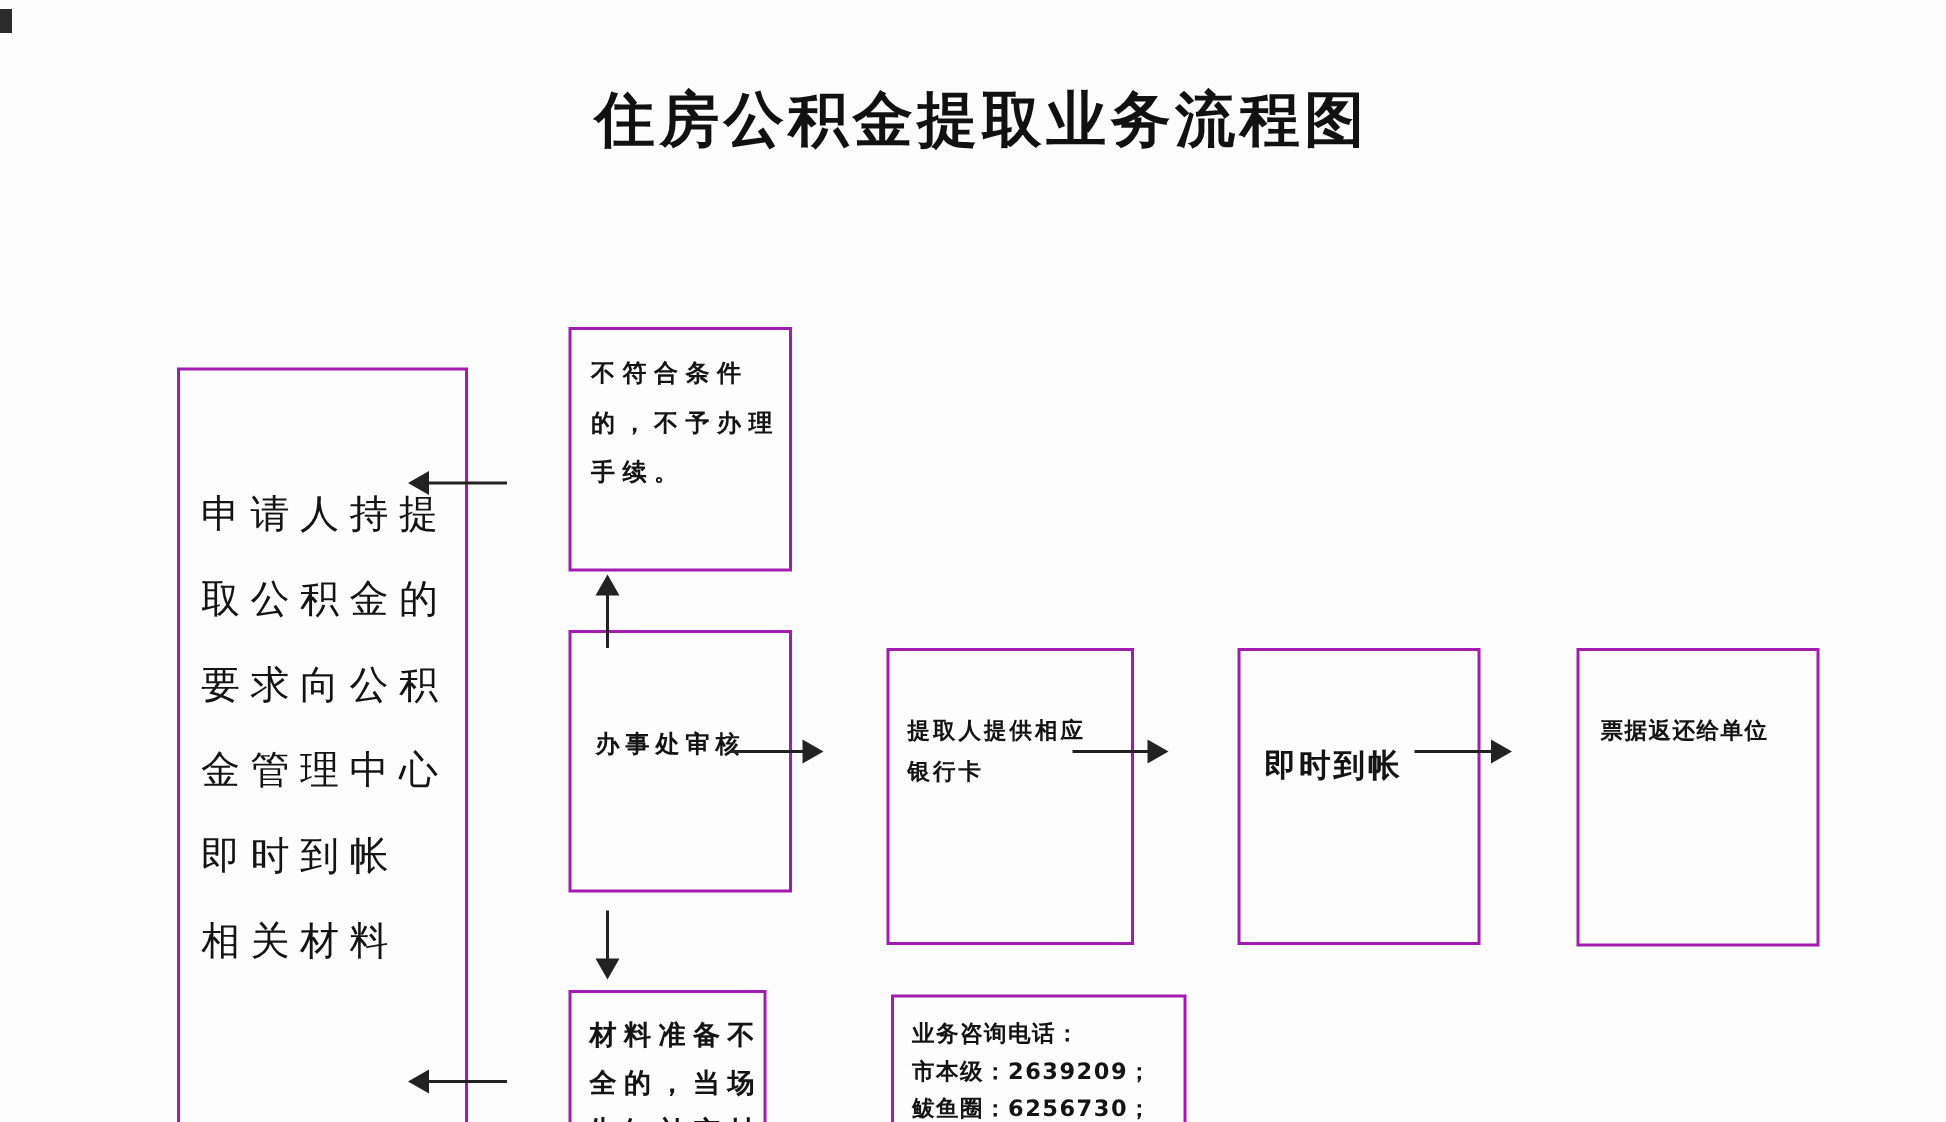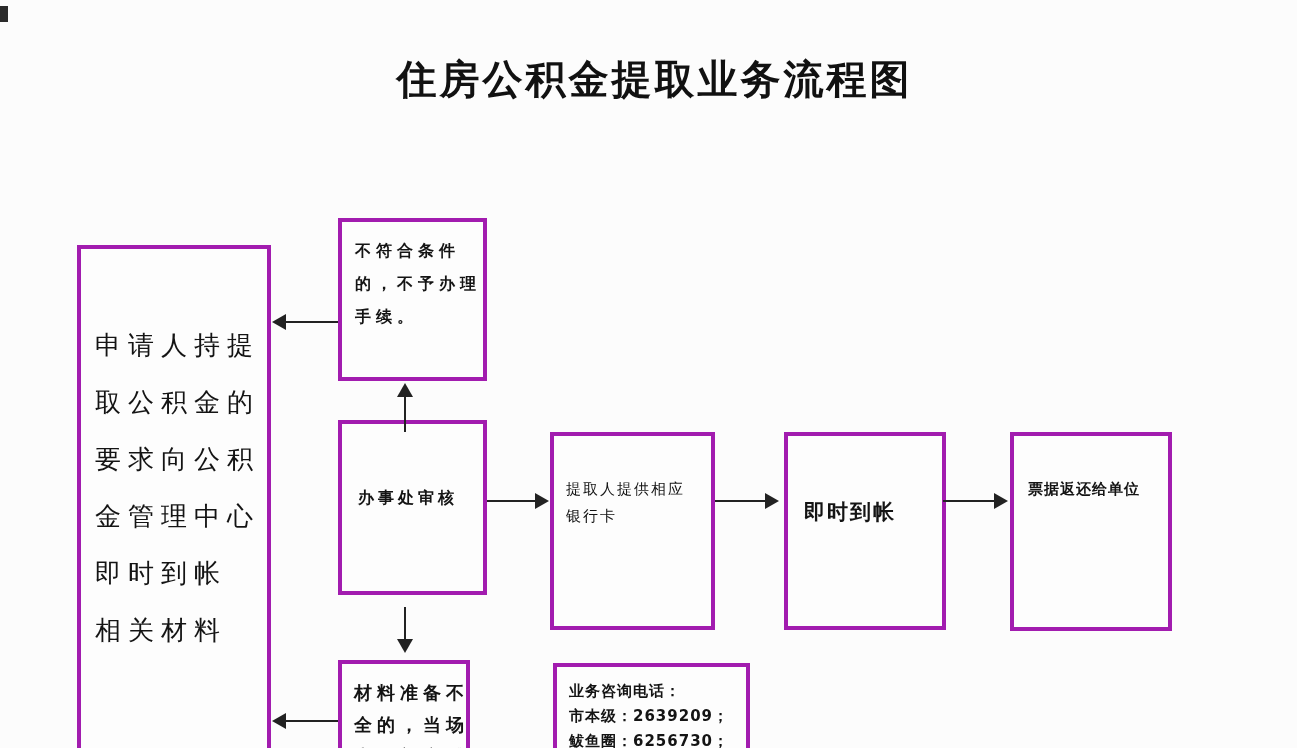--- a/index.html
+++ b/index.html
@@ -31,8 +31,9 @@
   .box {
     position: absolute;
     background: #fdfdfd;
-    border: 4px solid #a21caf;
+    border: 2px solid #a21caf;
     box-sizing: border-box;
+    margin-left: 41px;
   }
   .line-text { white-space: nowrap; }
 

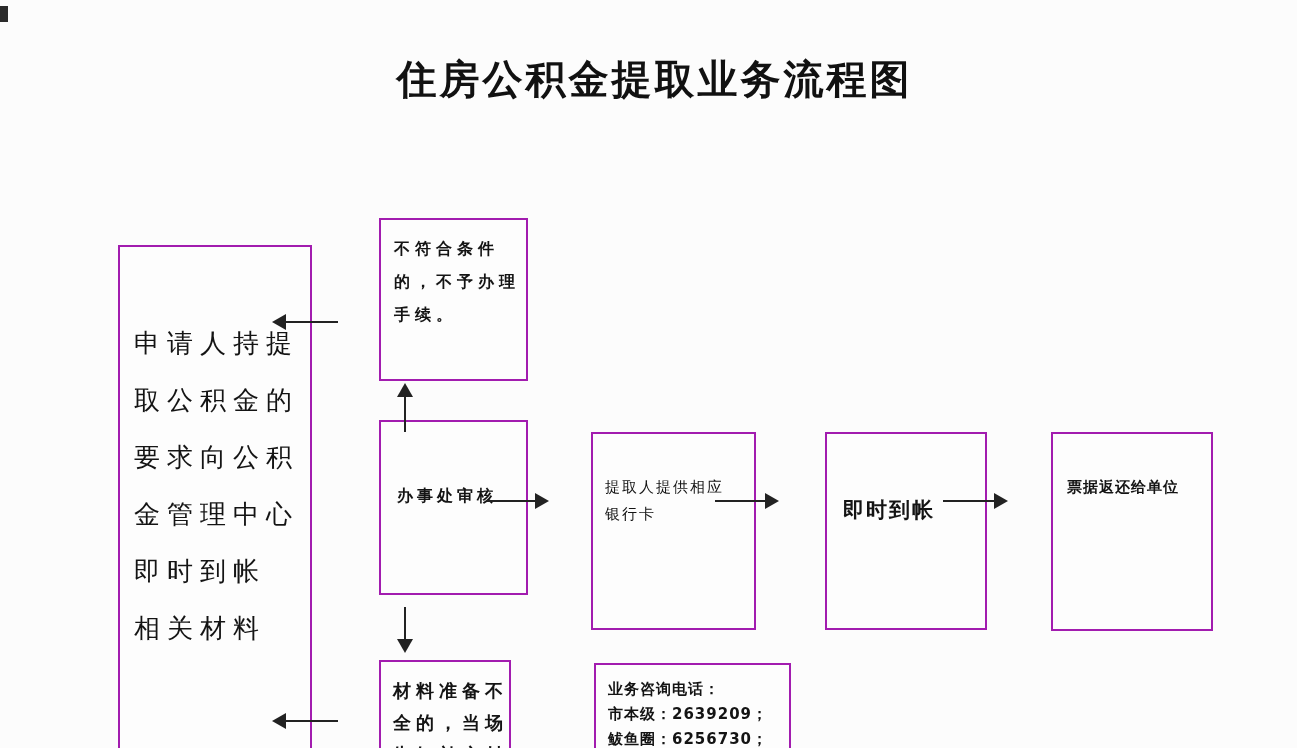--- a/index.html
+++ b/index.html
@@ -45,7 +45,7 @@
   .review      { left: 338px; top: 420px; width: 149px; height: 175px;
                  padding: 64px 6px 0 16px; font-size: 16px; font-weight: bold; letter-spacing: 4px; }
   .bankcard    { left: 550px; top: 432px; width: 165px; height: 198px;
-                 padding: 40px 6px 0 12px; font-size: 15px; font-weight: normal; line-height: 27px; letter-spacing: 2px; }
+                 padding: 40px 6px 0 12px; font-size: 15px; font-weight: bold; line-height: 27px; letter-spacing: 2px; }
   .instant     { left: 784px; top: 432px; width: 162px; height: 198px;
                  padding: 62px 6px 0 16px; font-size: 21px; font-weight: bold; letter-spacing: 2px; }
   .receipt     { left: 1010px; top: 432px; width: 162px; height: 199px;

